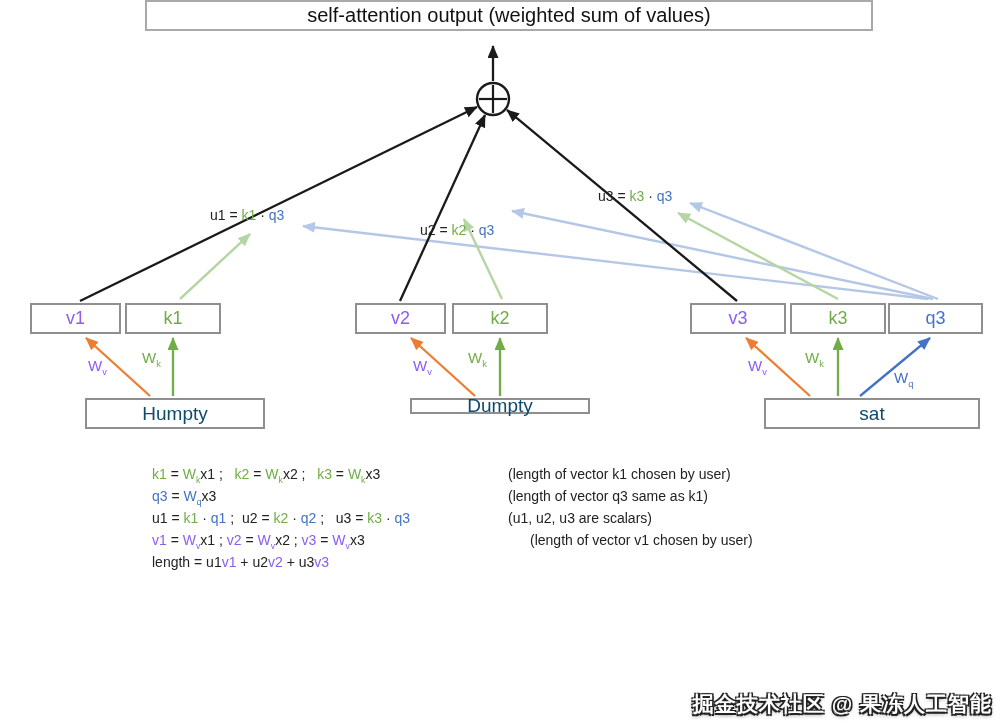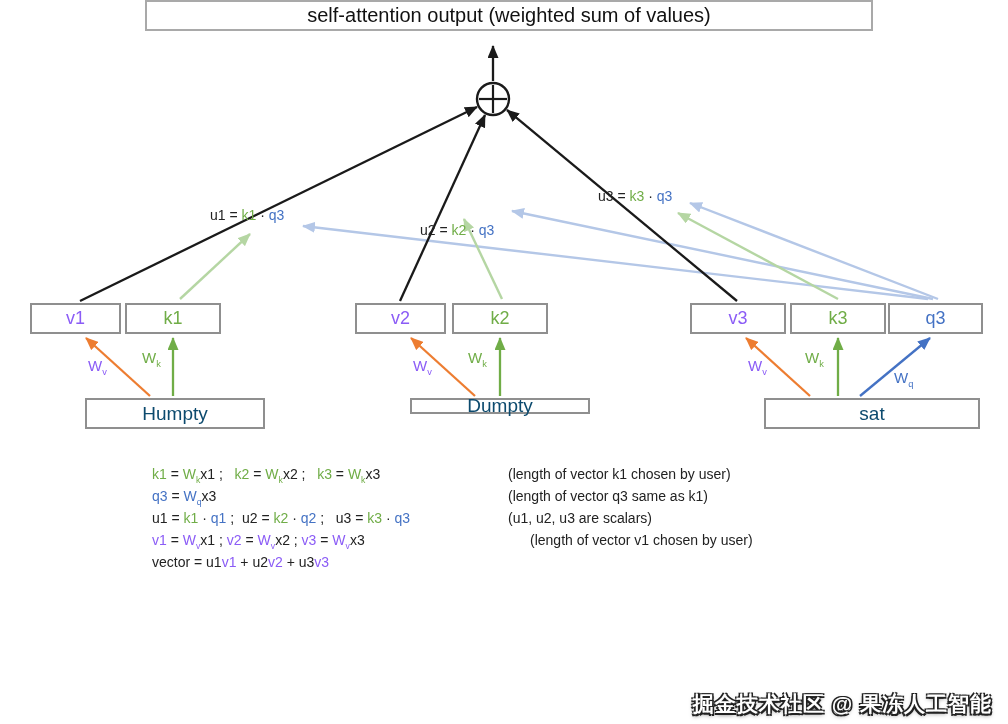--- a/index.html
+++ b/index.html
@@ -138,7 +138,7 @@
   <div class="formula" style="left:152px; top:532px;"><span class="c-orange">v1</span><span class="c-black"> = </span><span class="c-orange">W</span><sub class="c-orange">v</sub><span class="c-black">x1 ; </span><span class="c-orange">v2</span><span class="c-black"> = </span><span class="c-orange">W</span><sub class="c-orange">v</sub><span class="c-black">x2 ; </span><span class="c-orange">v3</span><span class="c-black"> = </span><span class="c-orange">W</span><sub class="c-orange">v</sub><span class="c-black">x3</span></div>
   <div class="formula" style="left:508px; top:532px;margin-left:22px;">(length of vector v1 chosen by user)</div>
 
-  <div class="formula" style="left:152px; top:554px;"><span class="c-black">vector = u1</span><span class="c-orange">v1</span><span class="c-black"> + u2</span><span class="c-orange">v2</span><span class="c-black"> + u3</span><span class="c-orange">v3</span></div>
+  <div class="formula" style="left:152px; top:554px;"><span class="c-black">length = u1</span><span class="c-orange">v1</span><span class="c-black"> + u2</span><span class="c-orange">v2</span><span class="c-black"> + u3</span><span class="c-orange">v3</span></div>
 
   <div class="watermark">掘金技术社区 @ 果冻人工智能</div>
 

